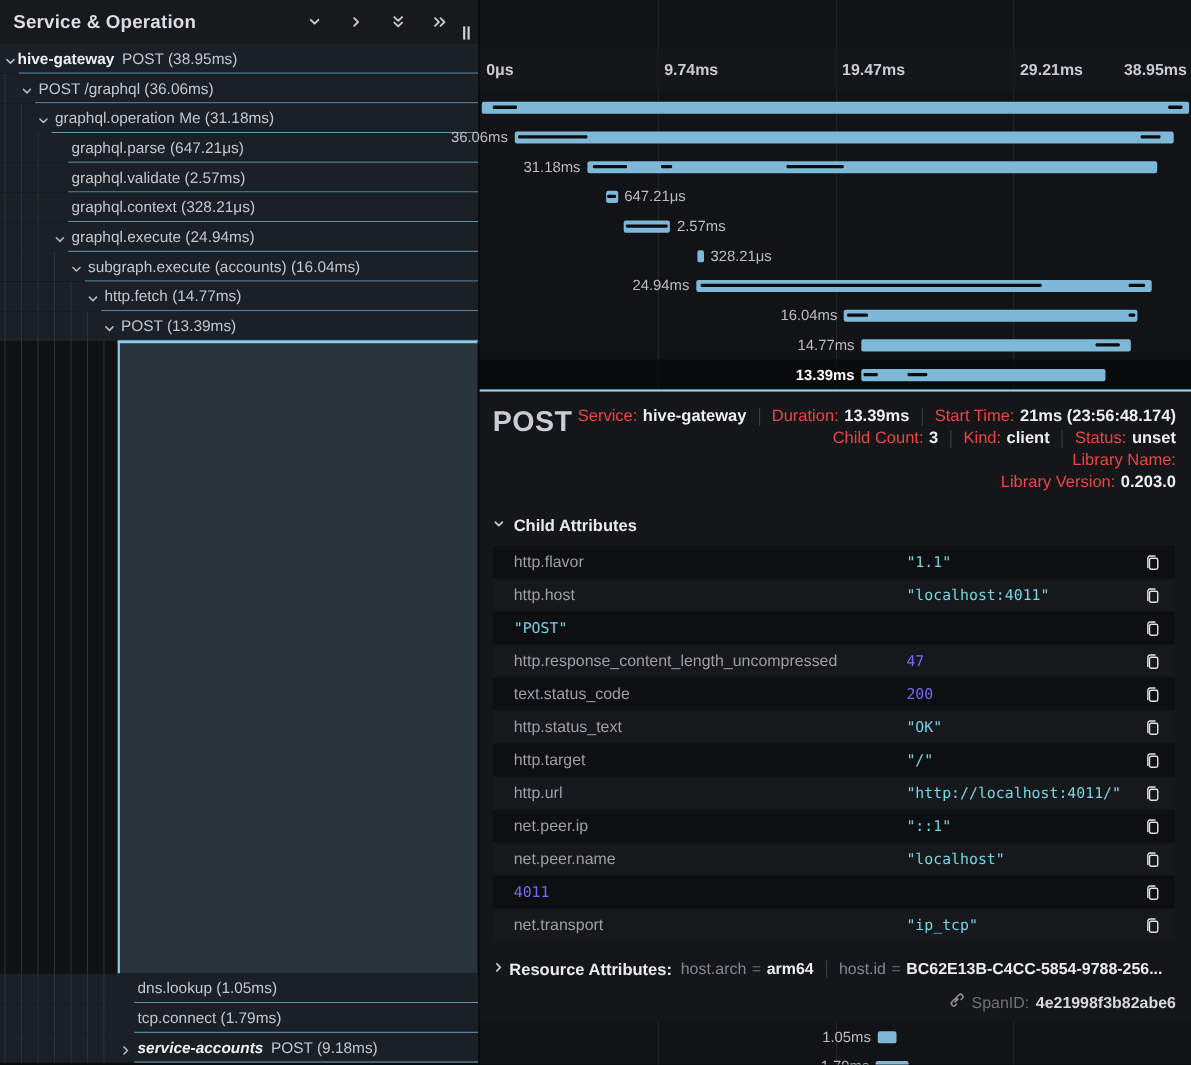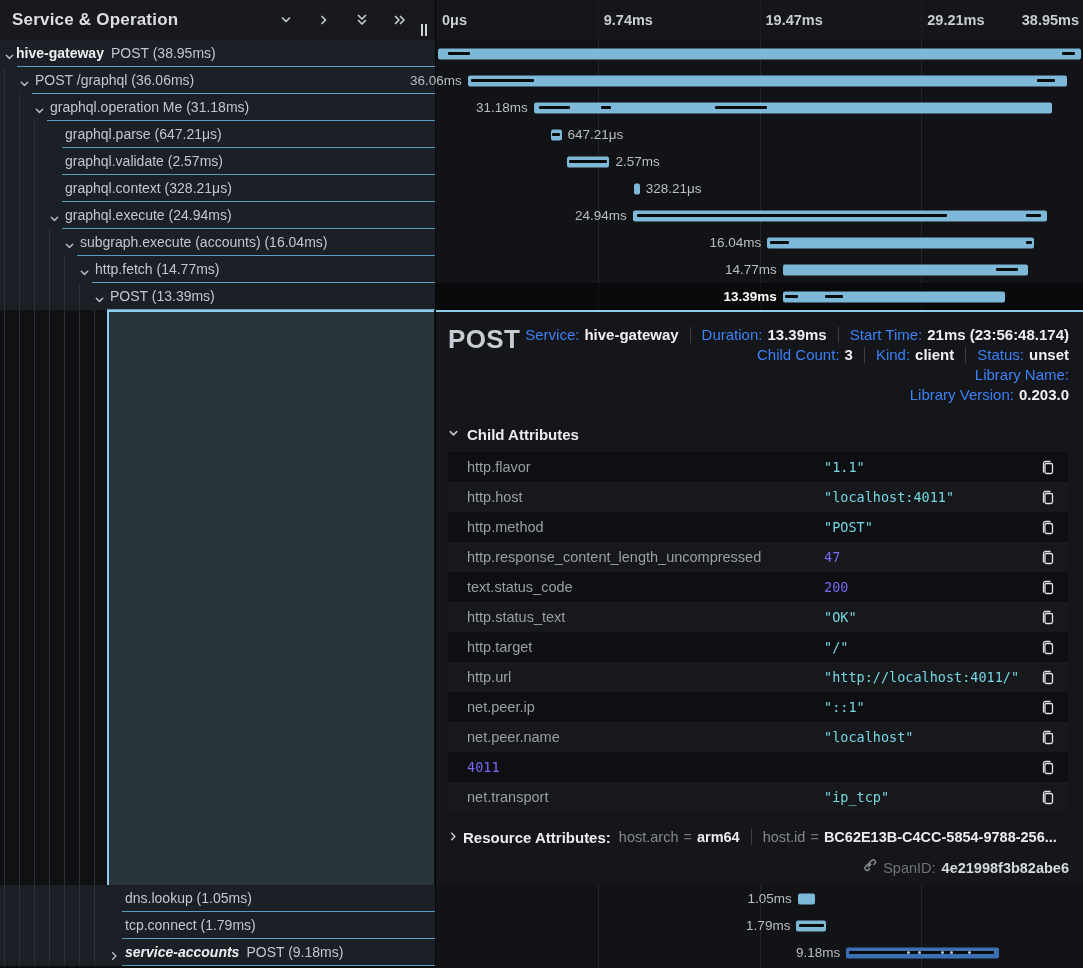--- a/index.html
+++ b/index.html
@@ -33,7 +33,7 @@
   
   .right-pane{position:absolute;left:435px;top:0;width:648px;height:100%;background:#121316;border-left:1px solid #050607;}
   .grid{position:absolute;top:0;bottom:0;width:1px;background:#222528;z-index:1;}
-  .tl-header{height:40px;position:relative;z-index:2;background:rgba(23,25,29,.55);}
+  .tl-header{height:40px;position:relative;z-index:2;background:rgba(23,25,29,.55);margin-top:44px;}
   .tick-label{position:absolute;top:0;line-height:40px;font-size:14.5px;font-weight:600;color:#c9ccd3;white-space:nowrap;}
   .tl-row{height:27px;position:relative;z-index:2;}
   .tl-row.selected{background:rgba(2,3,4,.55);}

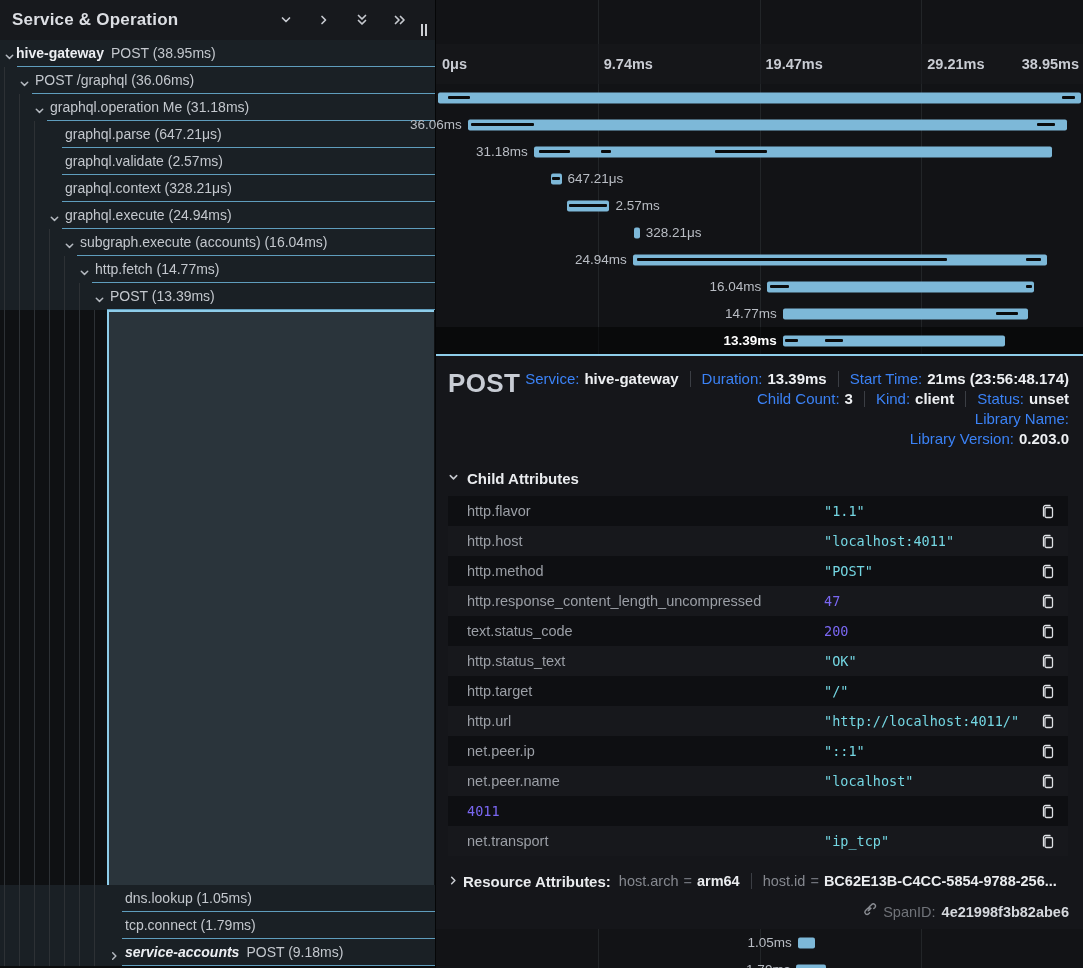--- a/index.html
+++ b/index.html
@@ -52,7 +52,7 @@
   .meta-line{display:flex;align-items:center;}
   .meta-group{display:flex;align-items:center;white-space:nowrap;}
   .meta-sep{width:1px;height:16px;background:#3b3e44;margin:0 11px;}
-  .meta-label{color:#3b82f6;font-size:15px;}
+  .meta-label{color:#ef4444;font-size:15px;}
   .meta-value{color:#edeff2;font-weight:700;font-size:15px;margin-left:5px;}
 
   .sec-hdr{display:flex;align-items:center;margin-top:22px;gap:8px;}

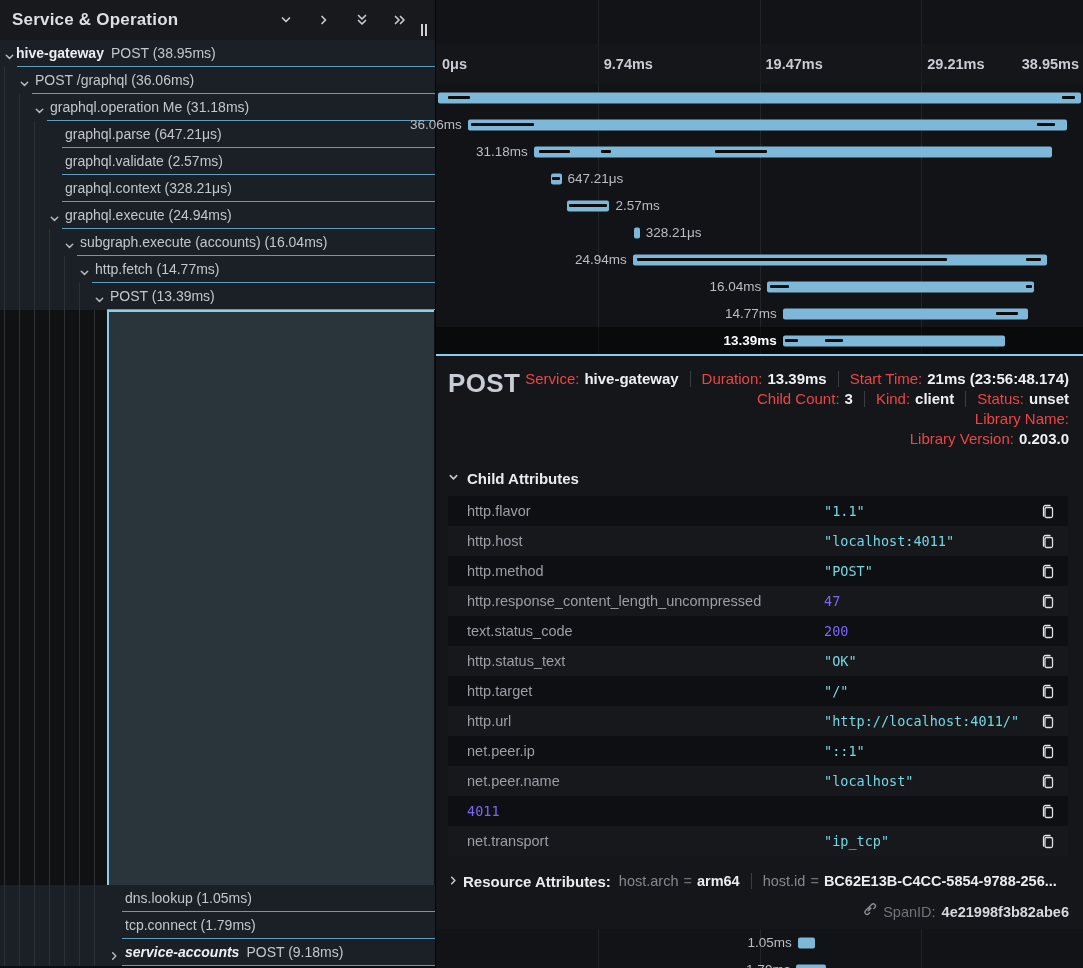--- a/index.html
+++ b/index.html
@@ -426,7 +426,6 @@
             </div>
           </div>
           <div class="attr-row odd">
-            <span class="attr-key">http.method</span>
             <span class="attr-val string">"POST"</span>
             <div class="copy-btn">
               <svg width="15" height="17" viewBox="0 0 15 17">

